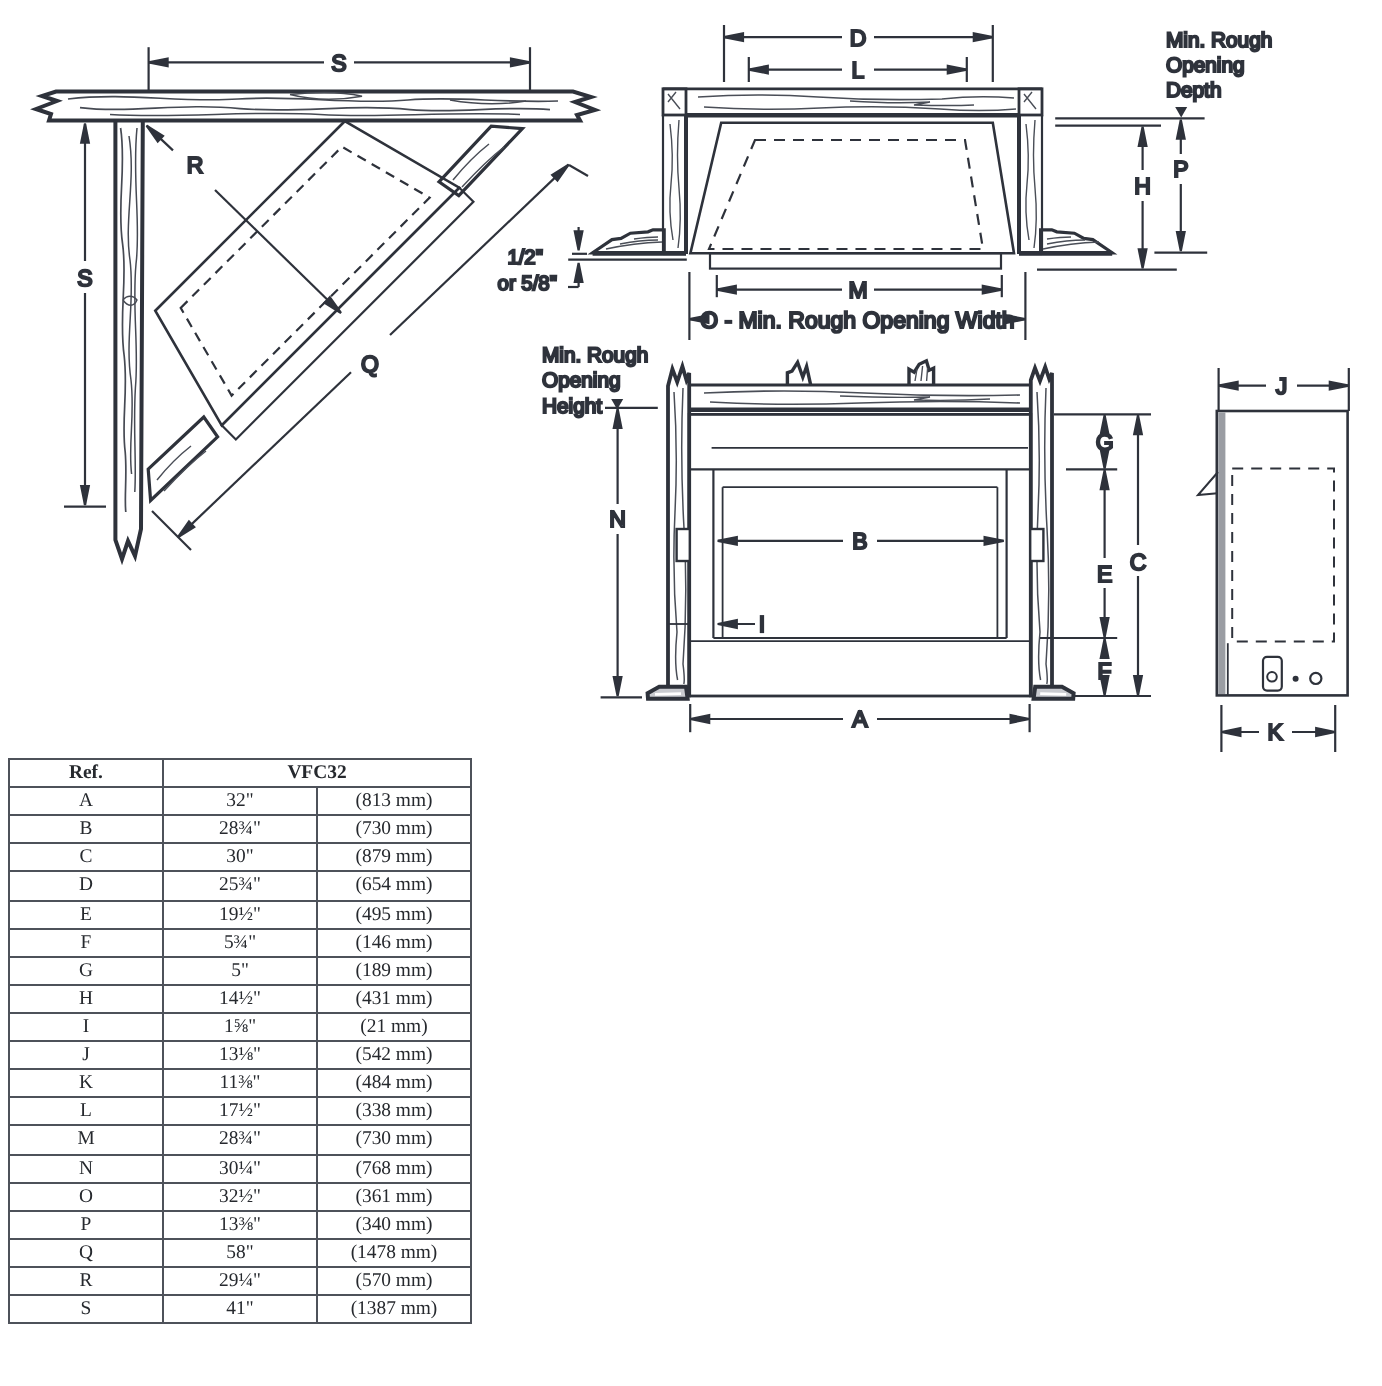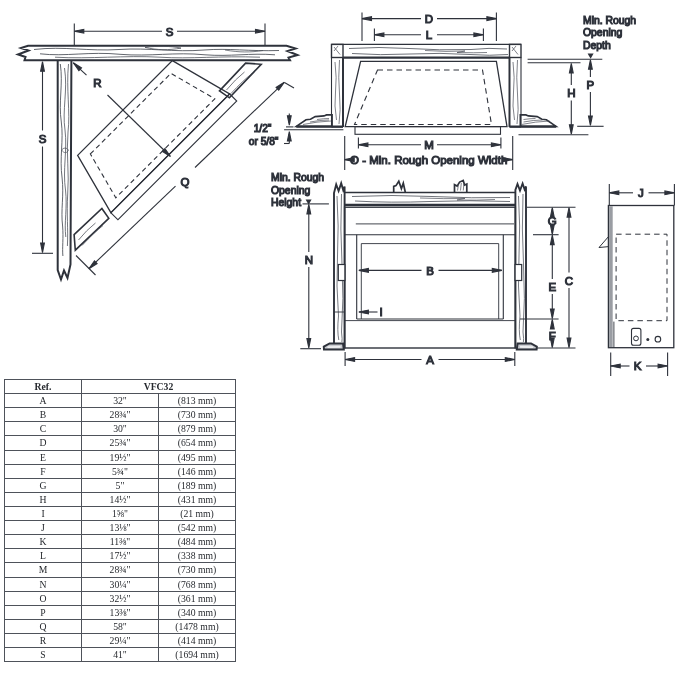--- a/index.html
+++ b/index.html
@@ -392,7 +392,7 @@
   <tr>
           <td>R</td>
           <td>29¼"</td>
-          <td>(414 mm)</td>
+          <td>(570 mm)</td>
         </tr>
   <tr>
           <td>S</td>

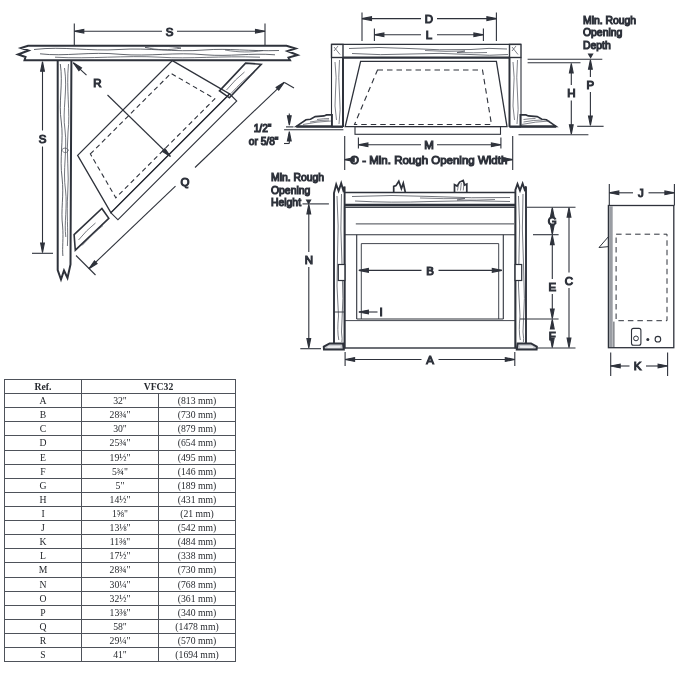--- a/index.html
+++ b/index.html
@@ -397,7 +397,7 @@
   <tr>
           <td>S</td>
           <td>41"</td>
-          <td>(1694 mm)</td>
+          <td>(1387 mm)</td>
         </tr>
 </tbody>
     </table>

